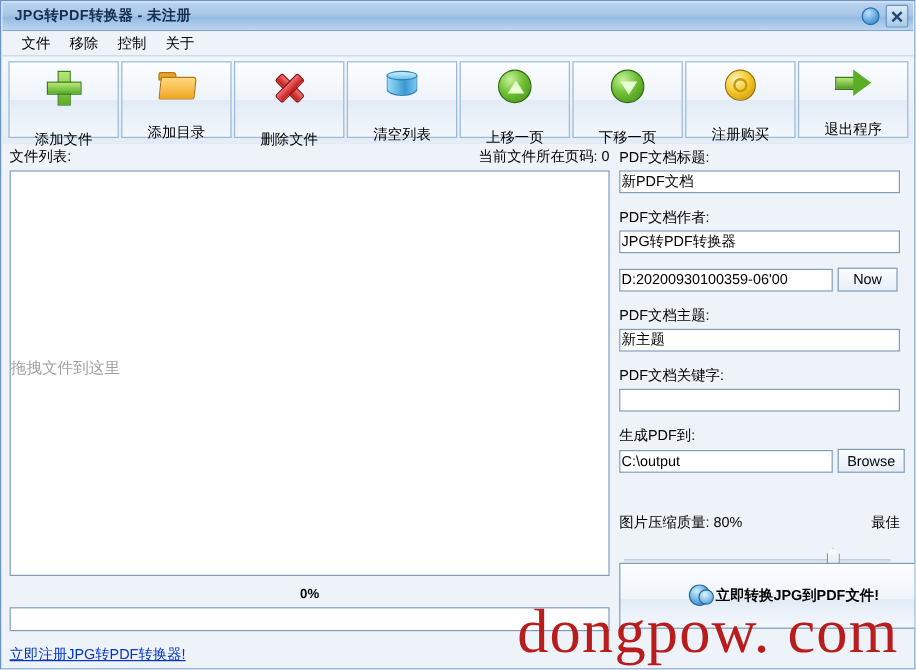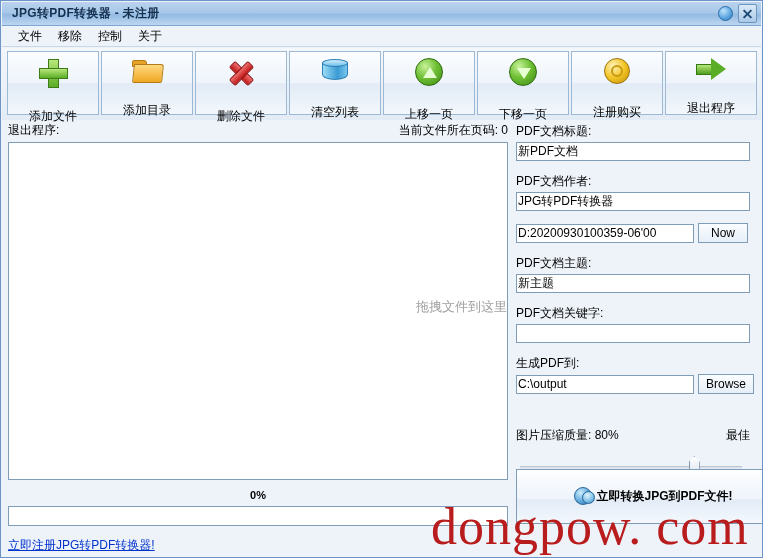--- a/index.html
+++ b/index.html
@@ -554,7 +554,7 @@
 
   <div class="left-panel">
     <div class="list-header">
-      <span>退出程序:</span>
+      <span>文件列表:</span>
       <span>当前文件所在页码: 0</span>
     </div>
     <div class="filelist">

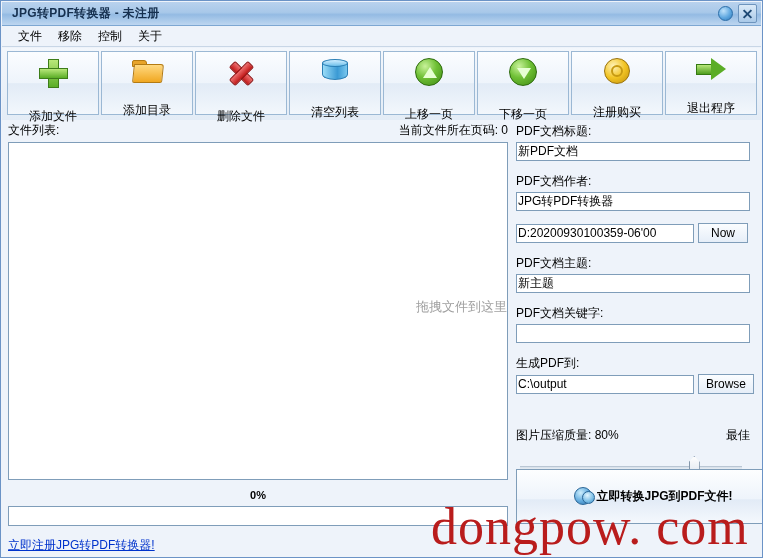--- a/index.html
+++ b/index.html
@@ -287,7 +287,7 @@
     position: absolute;
     left: 0; right: 0;
     top: 155px;
-    text-align: right;
+    text-align: left;
     font-size: 13px;
     color: #a0a0a0;
   }

